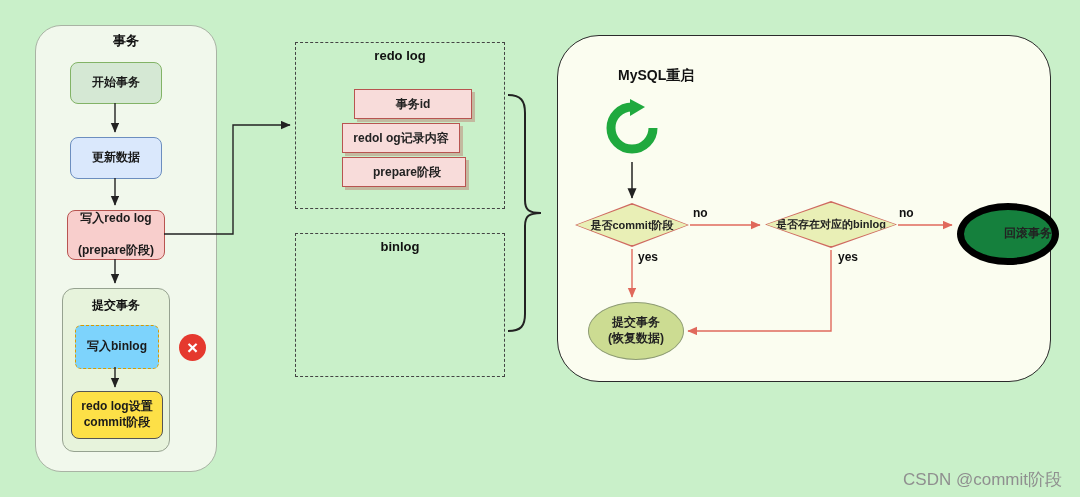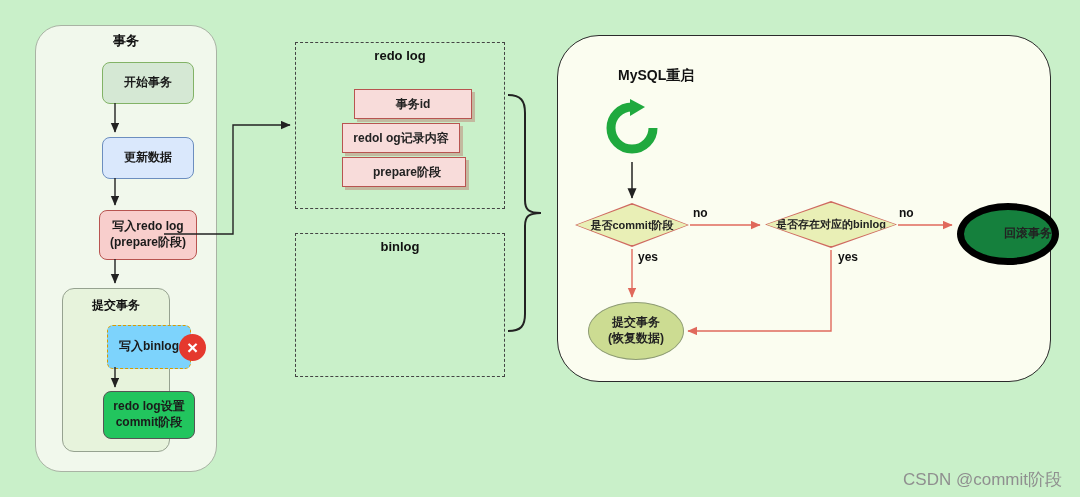--- a/index.html
+++ b/index.html
@@ -14,7 +14,7 @@
 
   
   .node{position:absolute;display:flex;flex-direction:column;align-items:center;justify-content:center;
-        font-size:12px;font-weight:700;text-align:center;line-height:1.3;color:#1a1a1a;border-radius:8px;white-space:nowrap;margin-left:32px;}
+        font-size:12px;font-weight:700;text-align:center;line-height:1.3;color:#1a1a1a;border-radius:8px;white-space:nowrap;}
   .node-start{background:#d5e8d4;border:1.4px solid #82b366;}
   .node-update{background:#dae8fc;border:1.4px solid #6c8ebf;}
   .node-prepare{background:#f8cecc;border:1.4px solid #b85450;}

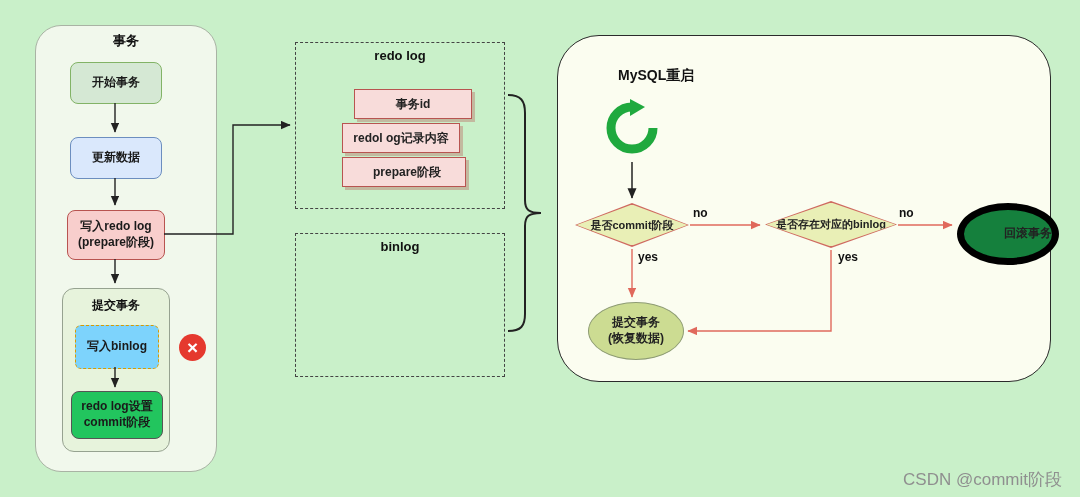--- a/index.html
+++ b/index.html
@@ -68,7 +68,7 @@
     <span>更新数据</span>
   </div>
 
-  <div class="node node-prepare" style="left:67px;top:210px;width:96px;height:48px;">
+  <div class="node node-prepare" style="left:67px;top:210px;width:96px;height:48px;justify-content:space-between;">
     <span>写入redo log</span>
     <span>(prepare阶段)</span>
   </div>

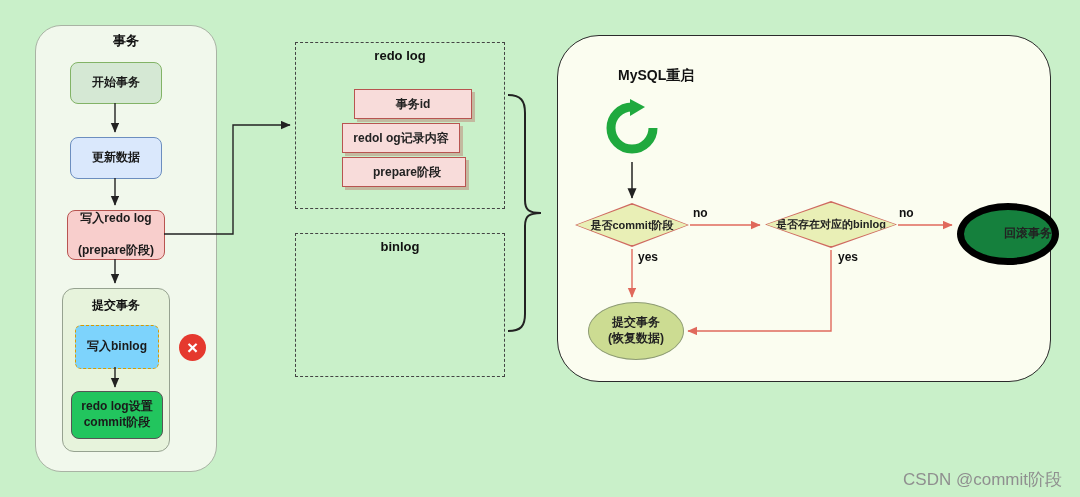--- a/index.html
+++ b/index.html
@@ -19,7 +19,7 @@
   .node-update{background:#dae8fc;border:1.4px solid #6c8ebf;}
   .node-prepare{background:#f8cecc;border:1.4px solid #b85450;}
   .node-binlog{background:#7dd3fc;border:1.6px dashed #d79b00;border-radius:6px;}
-  .node-commitset{background:#22c55e;border:1.4px solid #555;}
+  .node-commitset{background:#fde047;border:1.4px solid #555;}
   .commit-group{position:absolute;background:#e7f3dc;border:1px solid #96a290;border-radius:12px;}
   .group-title{position:absolute;left:0;right:0;top:8px;text-align:center;font-size:12px;font-weight:700;color:#111;}
 

